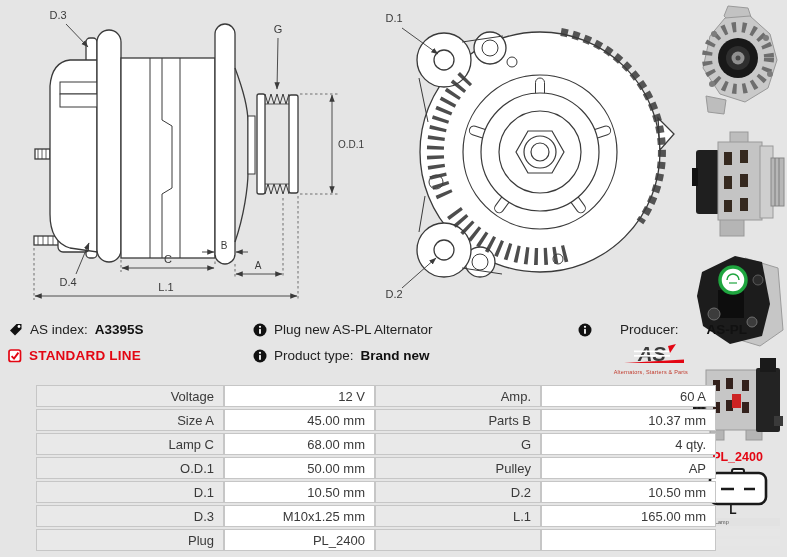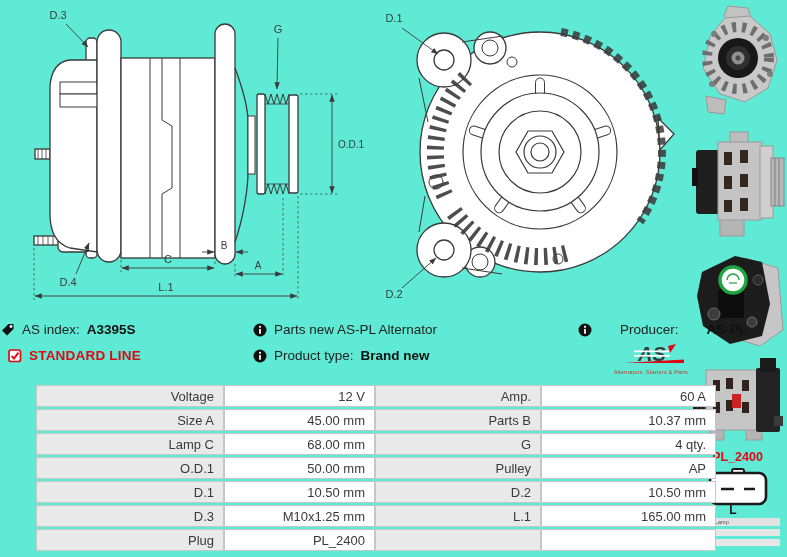--- a/index.html
+++ b/index.html
@@ -5,7 +5,7 @@
   * { margin:0; padding:0; box-sizing:border-box; }
   body { background:#fff; }
   .page {
-    position:relative; width:787px; height:557px; background:#5eead4;
+    position:relative; width:787px; height:557px; background:#e5e5e5;
     font-family:"Liberation Sans", sans-serif; overflow:hidden; color:#222;
   }
   svg text { font-family:"Liberation Sans", sans-serif; fill:#3a3a3a; }

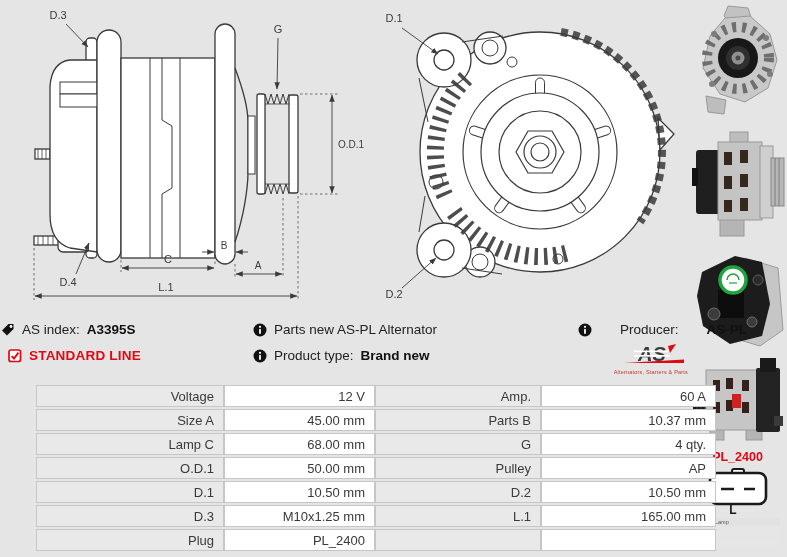--- a/index.html
+++ b/index.html
@@ -33,7 +33,7 @@
   .info { position:absolute; left:0; top:316px; width:688px; height:64px; font-size:13.5px; }
   .inf { position:absolute; display:flex; align-items:center; gap:7px; white-space:nowrap; }
   .inf svg { flex:0 0 auto; }
-  .c1r1 { left:0; top:6px; }
+  .c1r1 { left:8px; top:6px; }
   .c1r2 { left:8px; top:32px; }
   .c2r1 { left:253px; top:6px; }
   .c2r2 { left:253px; top:32px; }

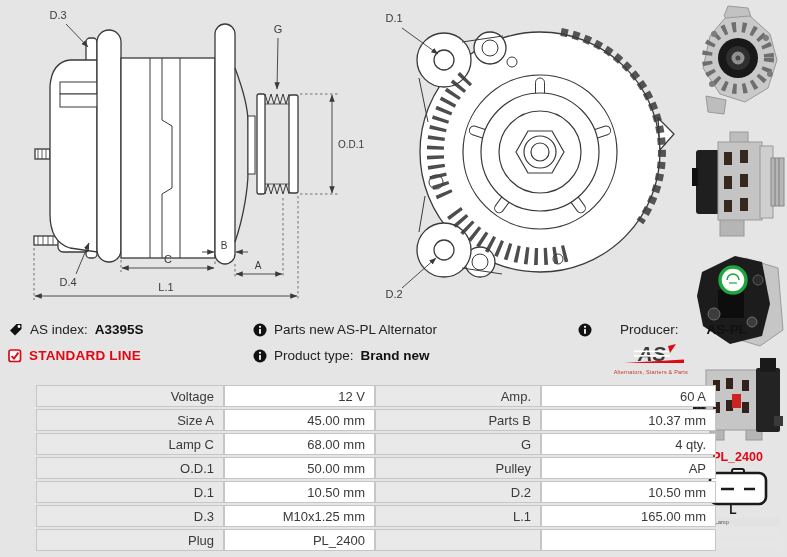--- a/index.html
+++ b/index.html
@@ -285,7 +285,7 @@
         <circle cx="7" cy="3.8" r="1.1" fill="#fff"></circle>
         <rect x="6.1" y="5.8" width="1.8" height="5.2" rx="0.9" fill="#fff"></rect>
       </svg>
-      <span>Parts new AS-PL Alternator</span>
+      <span>Plug new AS-PL Alternator</span>
     </div>
 
     <div class="inf c2r2">

